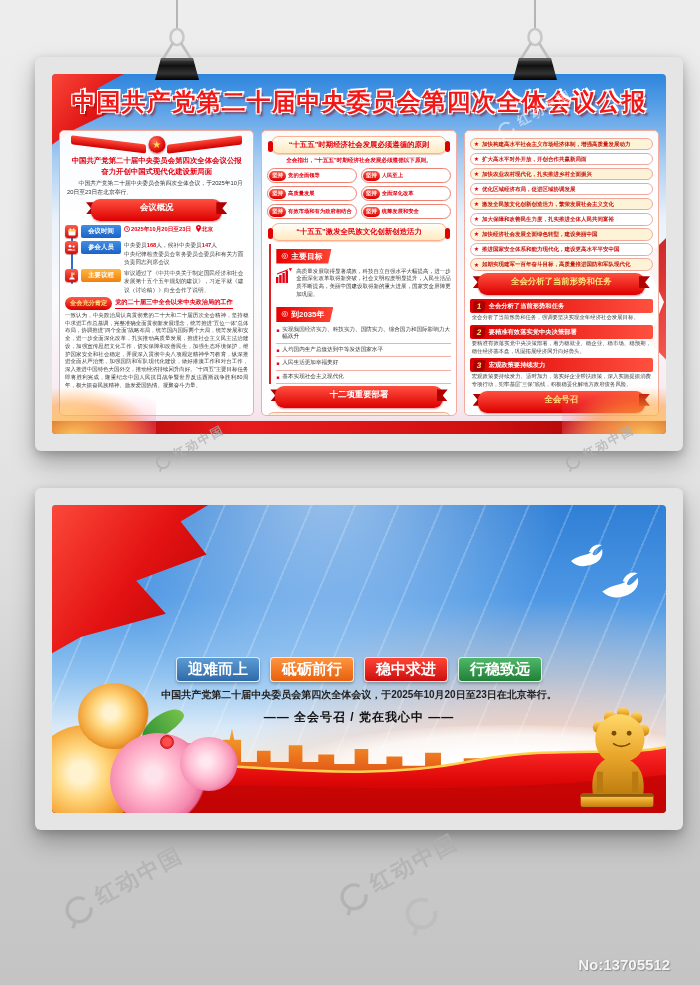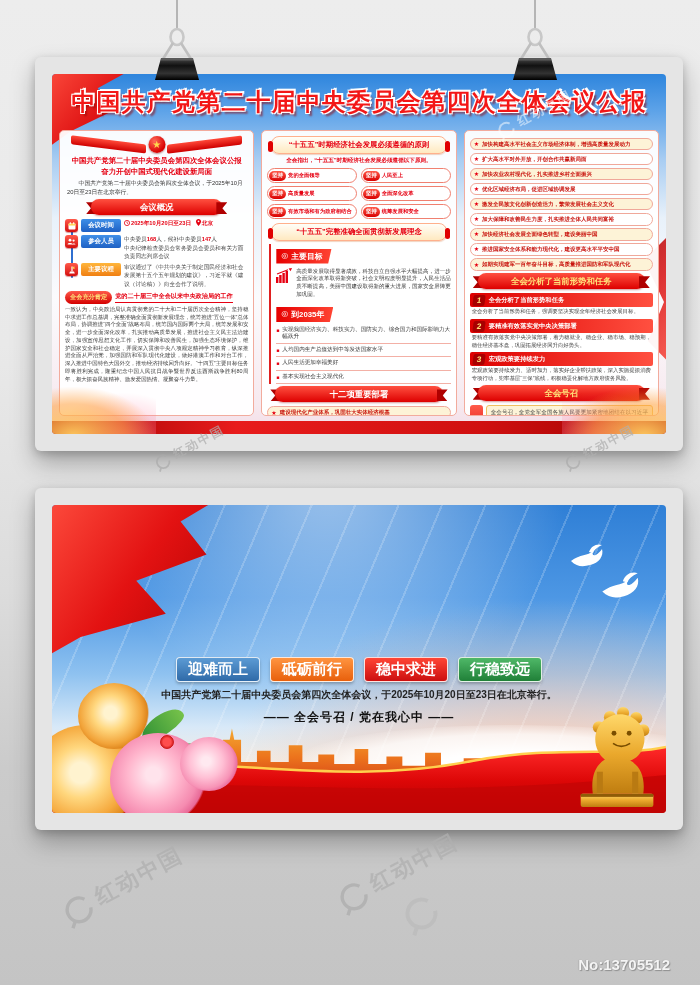--- a/index.html
+++ b/index.html
@@ -50,7 +50,7 @@
   .ribbon::before{left:-5px;clip-path:polygon(0 0,100% 0,100% 100%,0 100%,45% 50%);}
   .ribbon::after{right:-5px;clip-path:polygon(0 0,100% 0,55% 50%,100% 100%,0 100%);}
   .rb-core{position:relative;display:block;background:linear-gradient(180deg,#ff5040,#dd0000);
-    border-radius:9px;color:#fff;font-weight:bold;font-size:8.4px;line-height:17px;height:16px;
+    border-radius:9px;color:#fff;font-weight:bold;font-size:8.4px;line-height:17px;height:22px;
     text-align:center;box-shadow:0 1px 2px rgba(150,0,0,.4);}
   .rb-core.yellow{color:#ffe27a;}
 

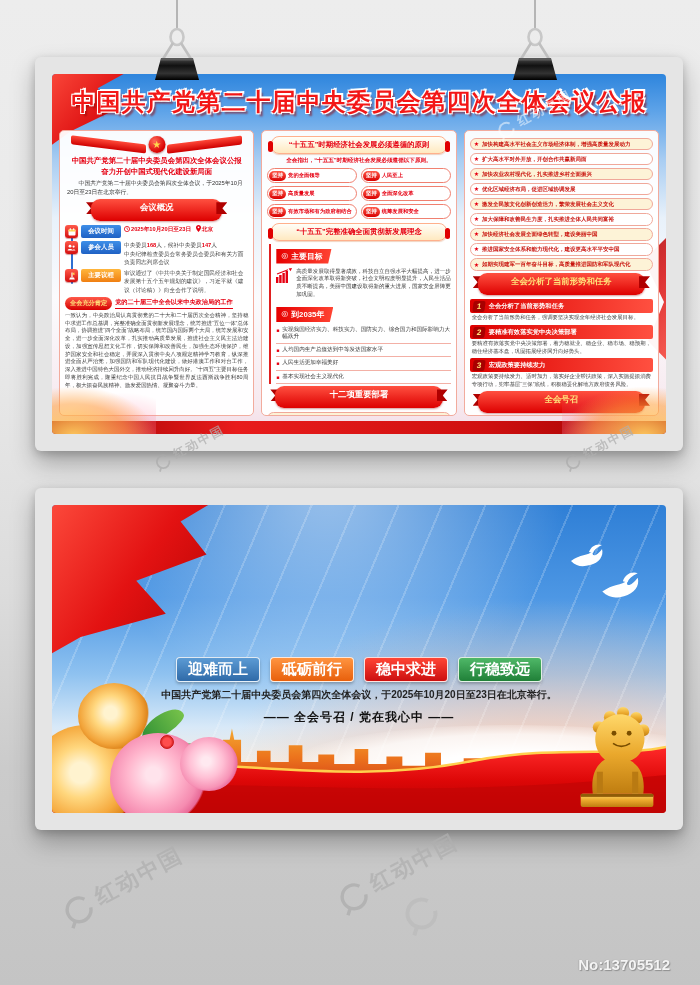--- a/index.html
+++ b/index.html
@@ -288,7 +288,7 @@
               </div>
           </div>
 
-          <div class="cream-head">“十五五”完整准确全面贯彻新发展理念</div>
+          <div class="cream-head">“十五五”激发全民族文化创新创造活力</div>
           <div class="goals">
             <div class="goal-badge">
               <span class="gi">◎</span>

